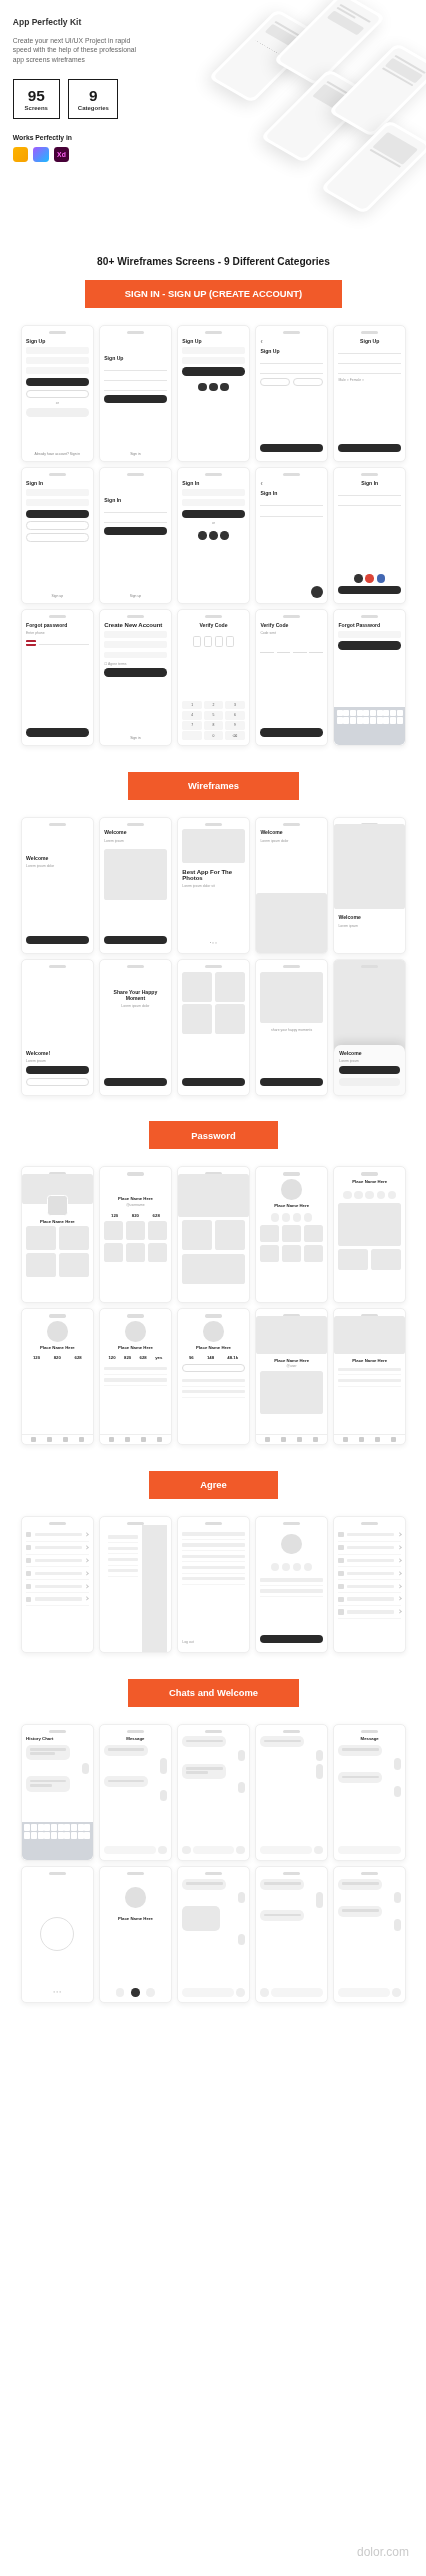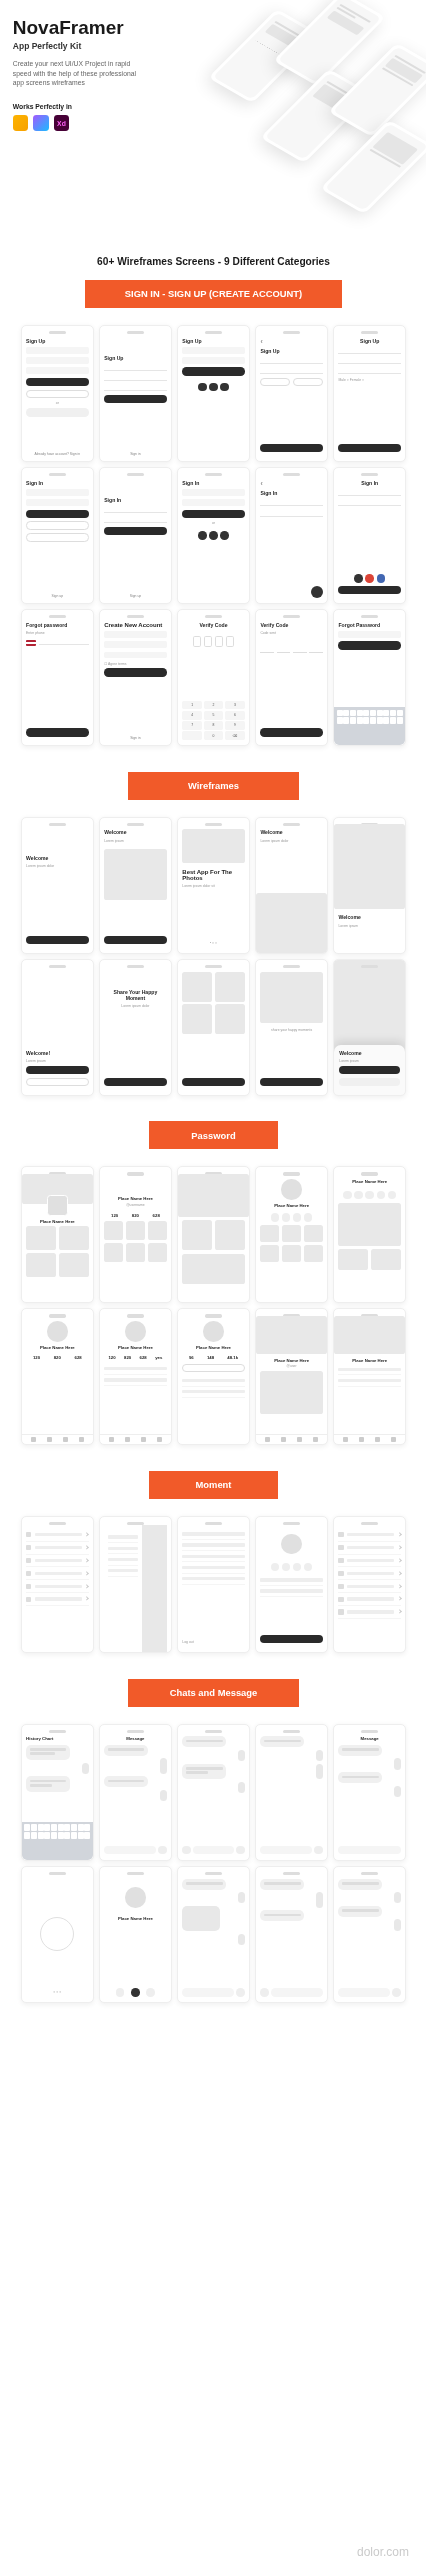--- a/index.html
+++ b/index.html
@@ -100,7 +100,6 @@
 
 <div class="hero">
   <div class="hero-left">
-    <div class="brand">NovaFramer</div>
     <div class="subtitle">App Perfectly Kit</div>
     <div class="desc">Create your next UI/UX Project in rapid speed with the help of these professional app screens wireframes</div>
     <div class="works">Works Perfectly in</div>

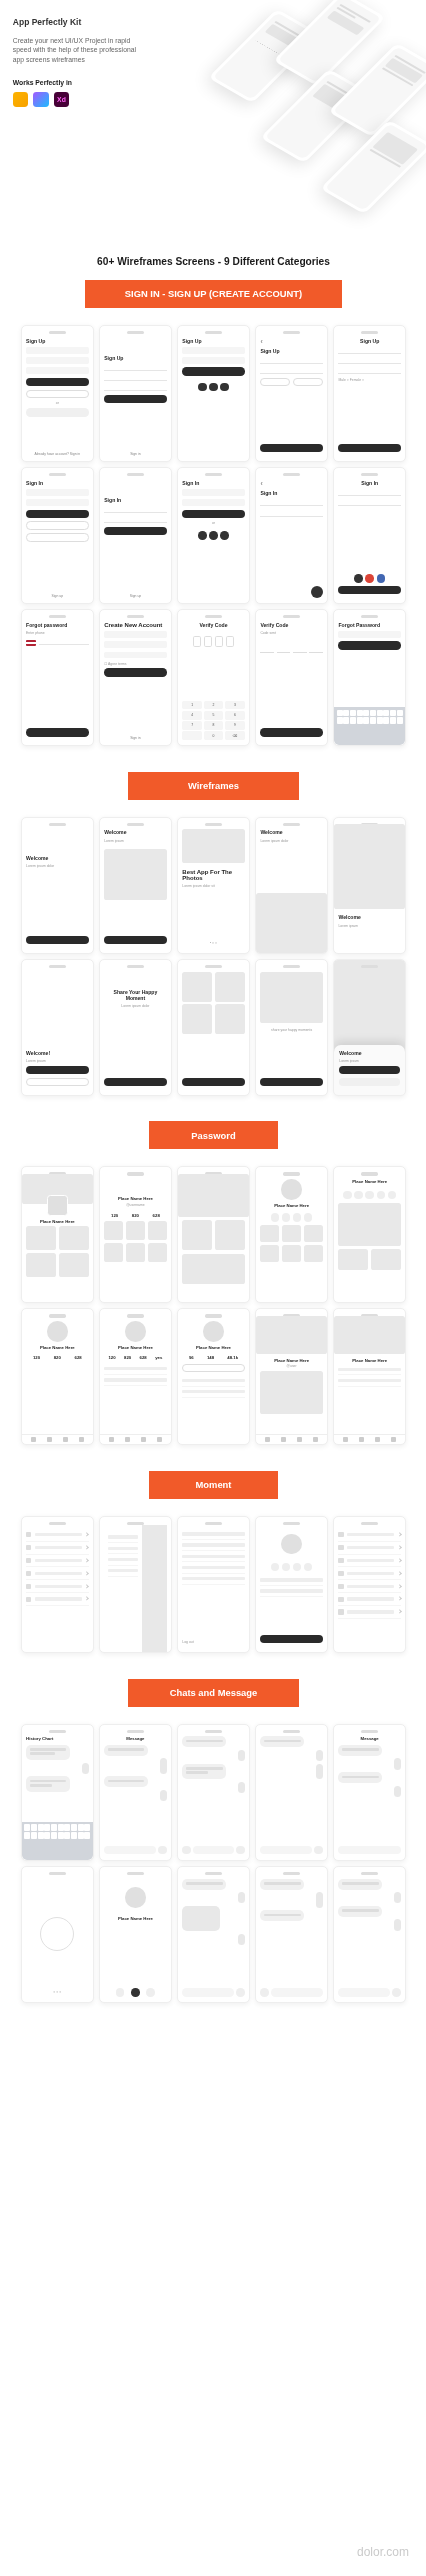--- a/index.html
+++ b/index.html
@@ -102,6 +102,16 @@
   <div class="hero-left">
     <div class="subtitle">App Perfectly Kit</div>
     <div class="desc">Create your next UI/UX Project in rapid speed with the help of these professional app screens wireframes</div>
+    <div class="stats">
+      <div class="stat">
+        <div class="stat-num">95</div>
+        <div class="stat-label">Screens</div>
+      </div>
+      <div class="stat">
+        <div class="stat-num">9</div>
+        <div class="stat-label">Categories</div>
+      </div>
+    </div>
     <div class="works">Works Perfectly in</div>
     <div class="tool-icons">
       <div class="tool-icon sketch"></div>

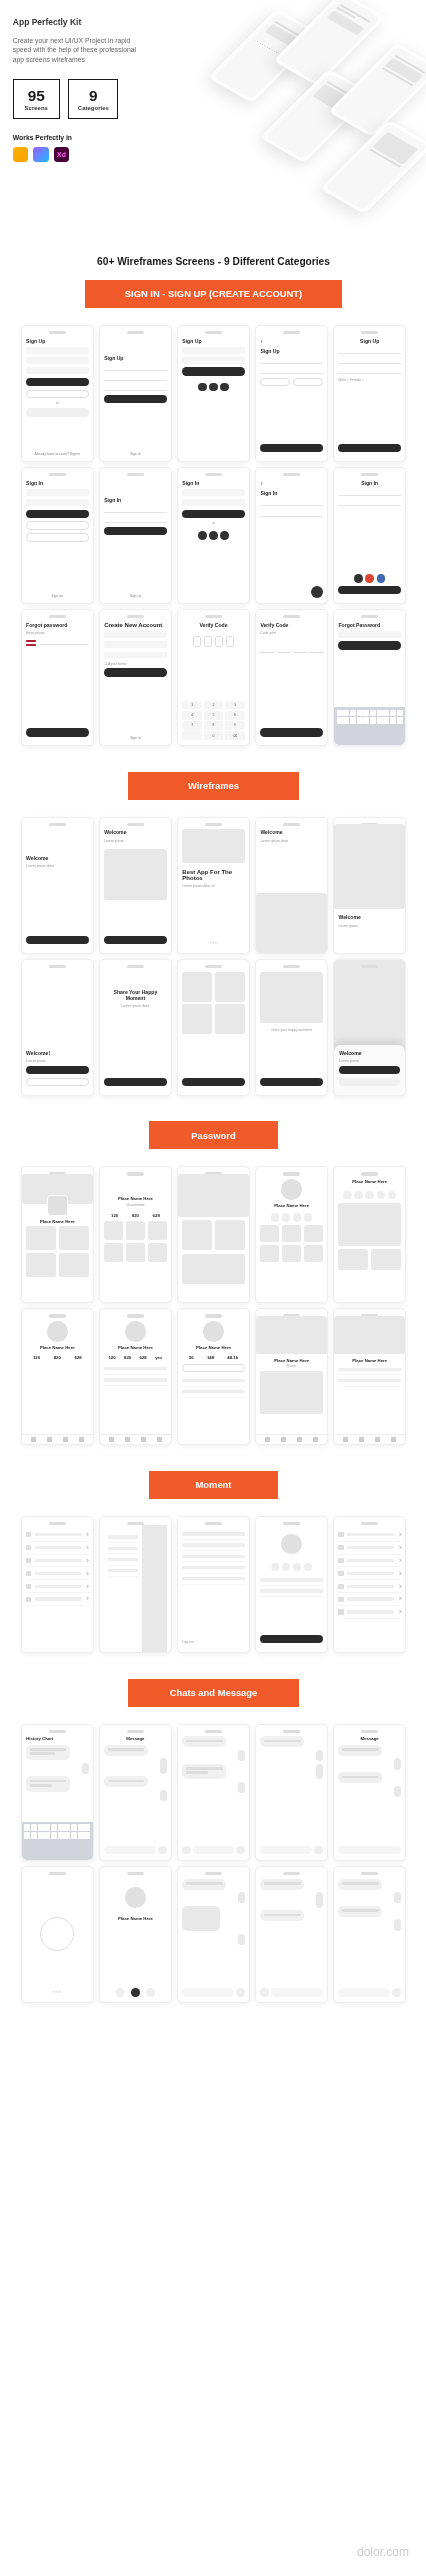--- a/index.html
+++ b/index.html
@@ -156,7 +156,7 @@
   </div>
 </div>
 
-<div class="main-title">60+ Wireframes Screens - 9 Different Categories</div>
+<div class="main-title">80+ Wireframes Screens - 9 Different Categories</div>
 
 <div class="section-header w60">SIGN IN - SIGN UP (CREATE ACCOUNT)</div>
 <div class="grid">

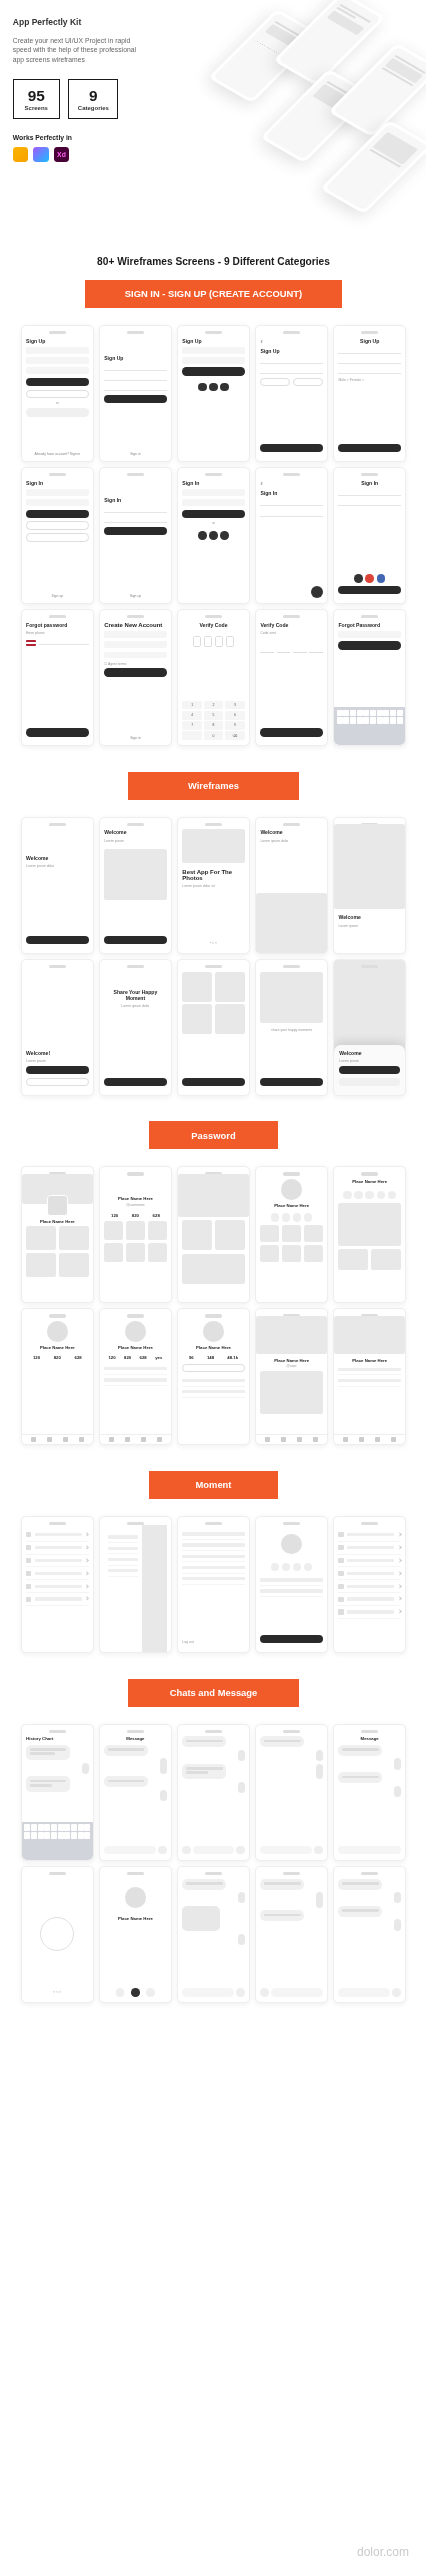--- a/index.html
+++ b/index.html
@@ -724,7 +724,7 @@
     </div>
 </div>
 
-<div class="section-header w30">Moment</div>
+<div class="section-header w30">Agree</div>
 <div class="grid">
   <div class="mock">
       <div class="mock-col">

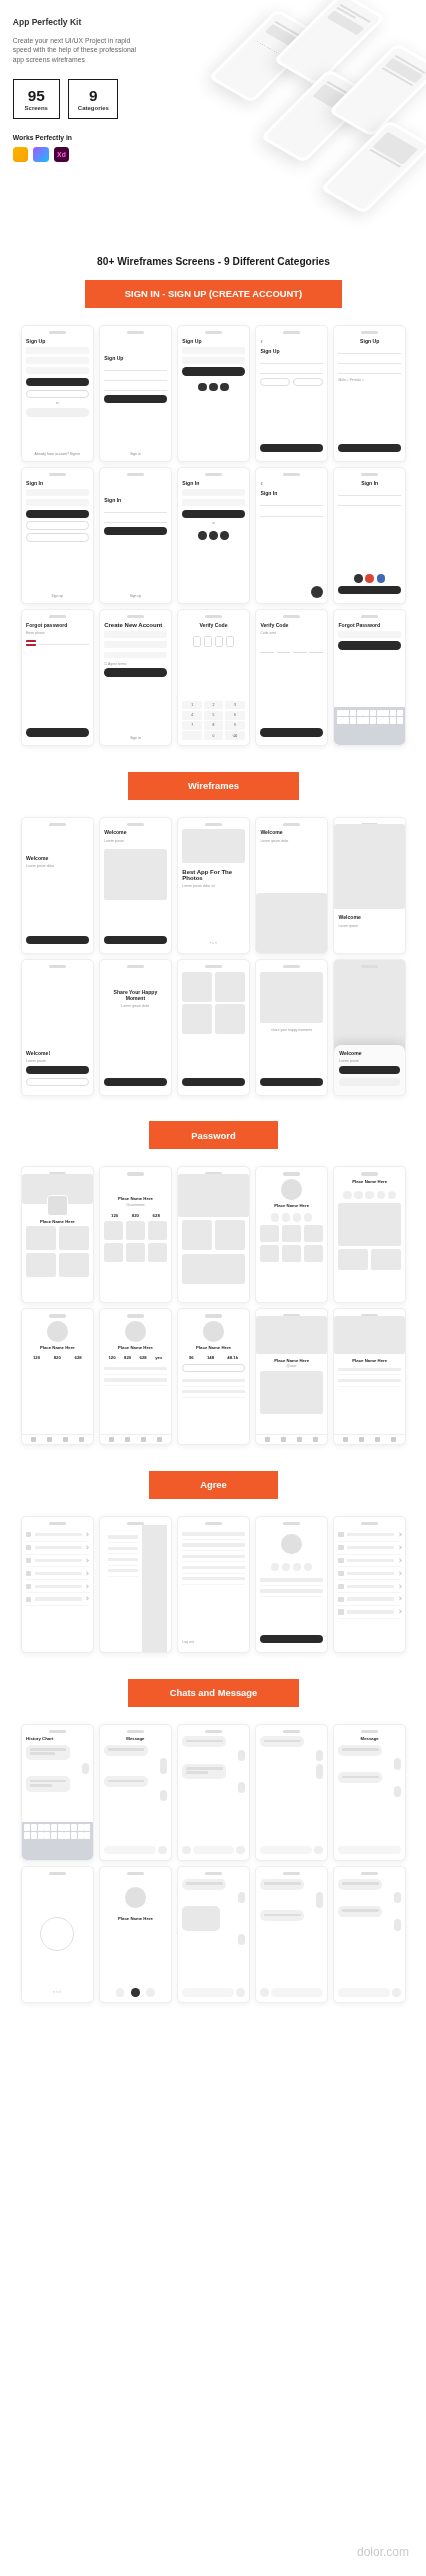--- a/index.html
+++ b/index.html
@@ -867,7 +867,7 @@
     </div>
 </div>
 
-<div class="section-header w40">Chats and Message</div>
+<div class="section-header w40">Chats and Welcome</div>
 <div class="grid">
   <div class="mock">
       <div class="mock-col">

